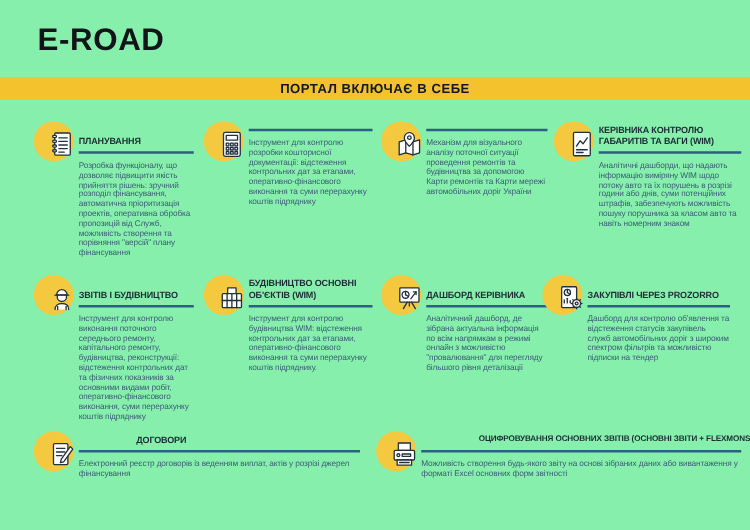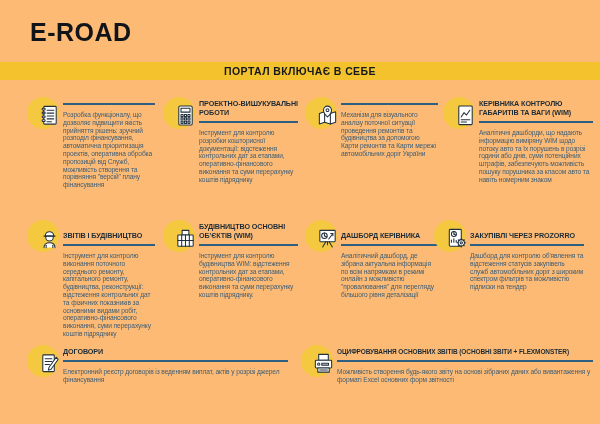--- a/index.html
+++ b/index.html
@@ -8,7 +8,7 @@
     font-family:"Liberation Sans", sans-serif;
     -webkit-font-smoothing:antialiased;
   }
-  .page{position:absolute;inset:0;background:#fdba74;}
+  .page{position:absolute;inset:0;background:#86efac;}
   .brand{
     position:absolute;left:30px;top:18px;margin:0;
     font-size:25px;font-weight:bold;color:#111418;letter-spacing:0.5px;

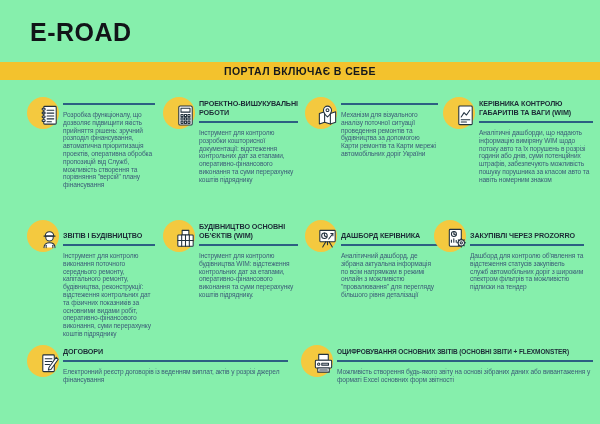--- a/index.html
+++ b/index.html
@@ -103,7 +103,6 @@
           </svg>
         </span>
     <div class="body">
-      <div class="title">ПРОЕКТНО-ВИШУКУВАЛЬНІ РОБОТИ</div>
       <hr class="divider">
       <div class="desc">Інструмент для контролю розробки кошторисної документації: відстеження контрольних дат за етапами, оперативно-фінансового виконання та суми перерахунку коштів підряднику</div>
     </div>

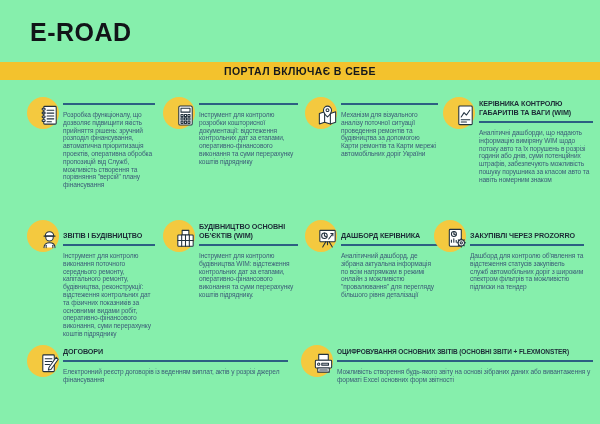--- a/index.html
+++ b/index.html
@@ -80,6 +80,7 @@
           </svg>
         </span>
     <div class="body">
+      <div class="title">ПЛАНУВАННЯ</div>
       <hr class="divider">
       <div class="desc">Розробка функціоналу, що дозволяє підвищити якість прийняття рішень: зручний розподіл фінансування, автоматична пріоритизація проектів, оперативна обробка пропозицій від Служб, можливість створення та порівняння "версій" плану фінансування</div>
     </div>

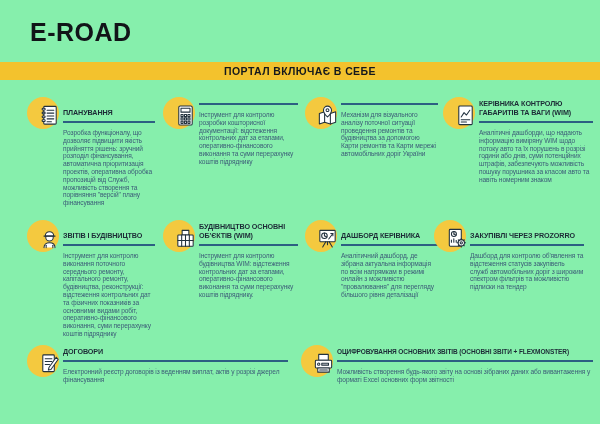--- a/index.html
+++ b/index.html
@@ -51,7 +51,7 @@
   .c7{left:434px;top:219px;width:150px;}
   .c8{left:27px;top:344px;width:261px;}
   .c9{left:301px;top:344px;width:292px;}
-  .c8 .title,.c9 .title{min-height:9px;}
+  .c8 .title,.c9 .title{min-height:9px;margin-left:46px;}
   .c9 .title{font-size:6.5px;white-space:nowrap;letter-spacing:-0.1px;}
 </style>
 </head>

